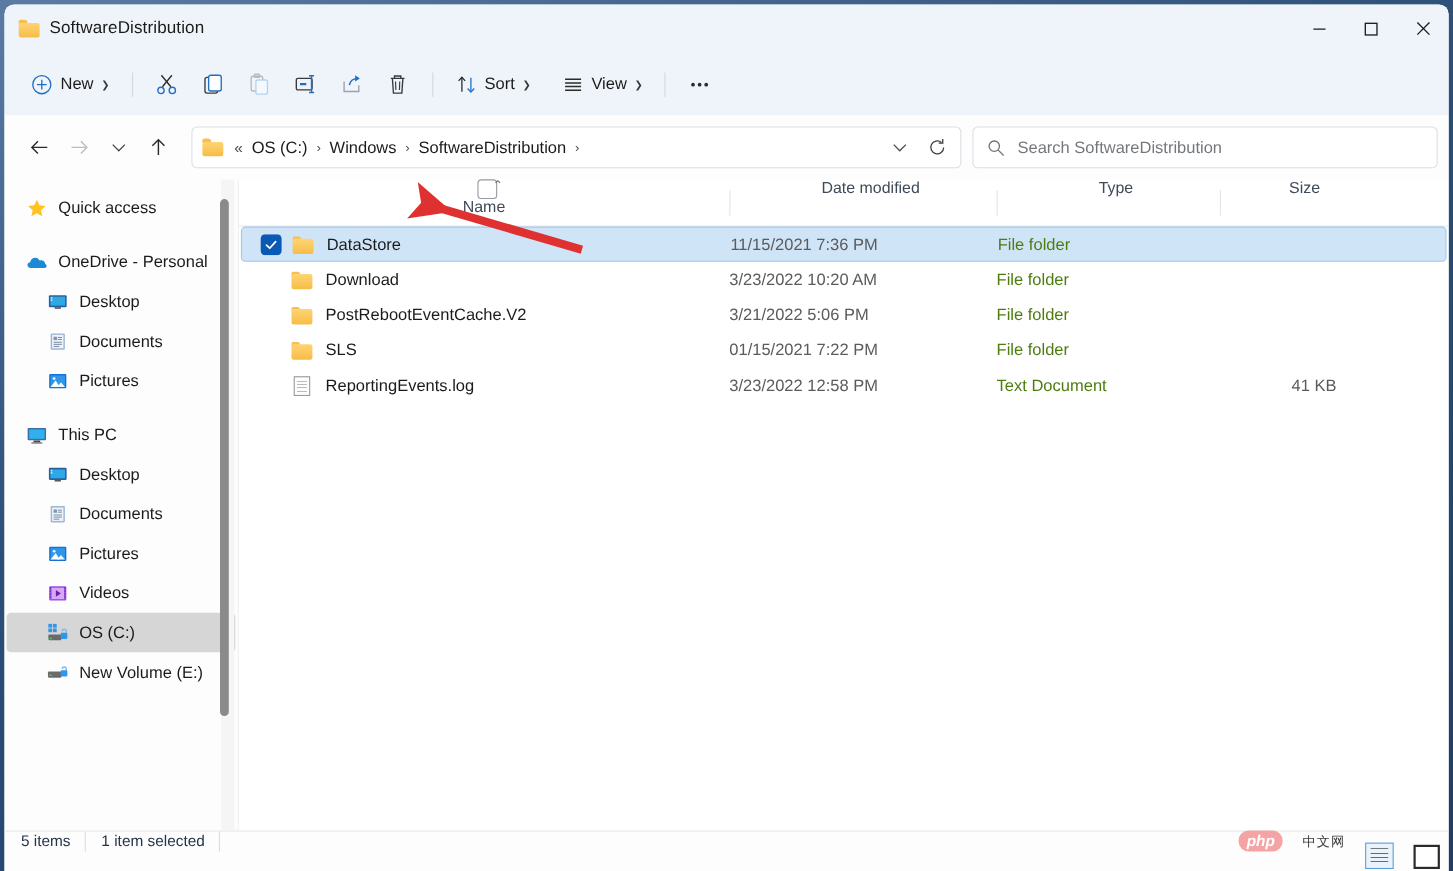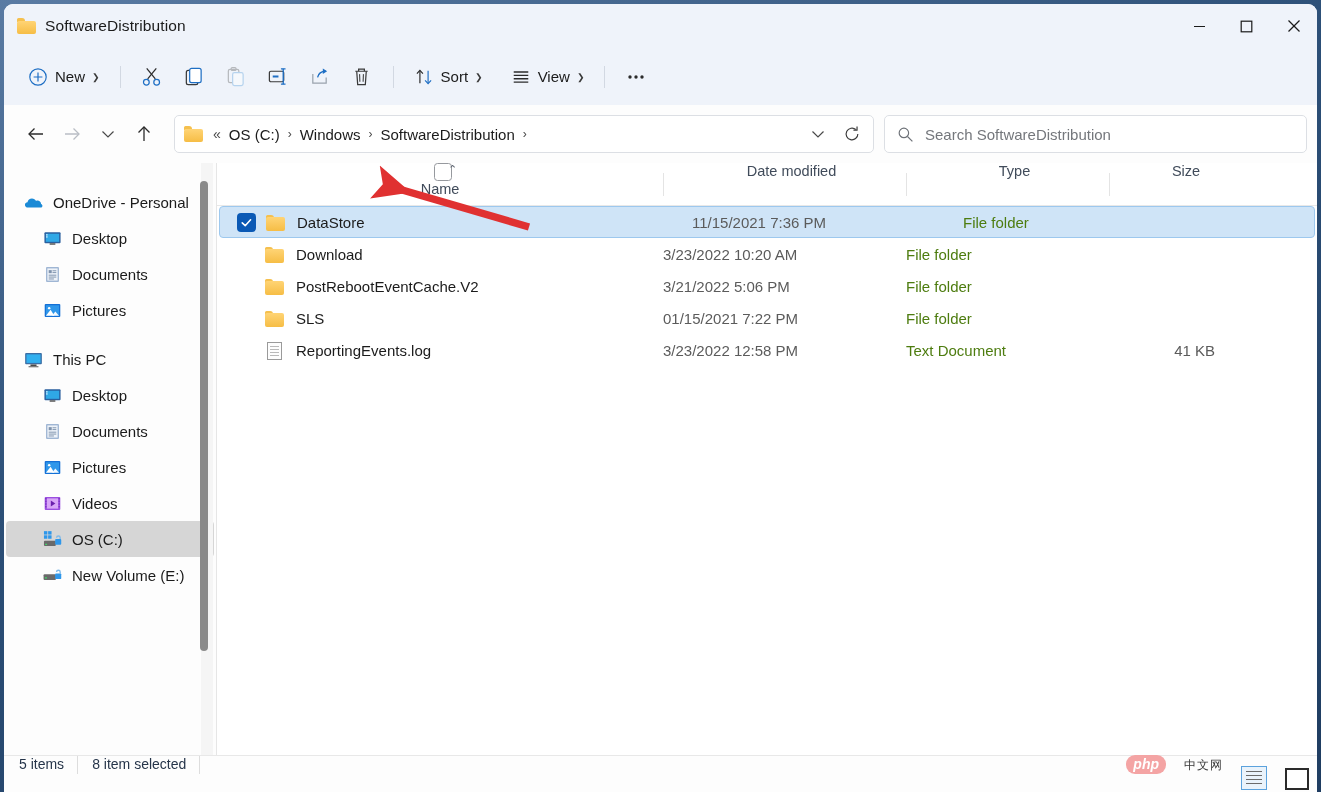--- a/index.html
+++ b/index.html
@@ -483,6 +483,12 @@
 
     <div class="sidebar">
       <div id="nav-list">
+          <div class="nav-item">
+            <span class="ni-ico"><svg viewBox="0 0 20 20" width="19" height="19">
+                <path d="M10 1.6 L12.5 7 L18.4 7.7 L14 11.7 L15.2 17.5 L10 14.5 L4.8 17.5 L6 11.7 L1.6 7.7 L7.5 7 Z" fill="#ffc220"></path>
+              </svg></span>
+            <span>Quick access</span>
+          </div>
           <div class="nav-gap"></div>
           <div class="nav-item">
             <span class="ni-ico"><svg viewBox="0 0 20 20" width="19" height="19">

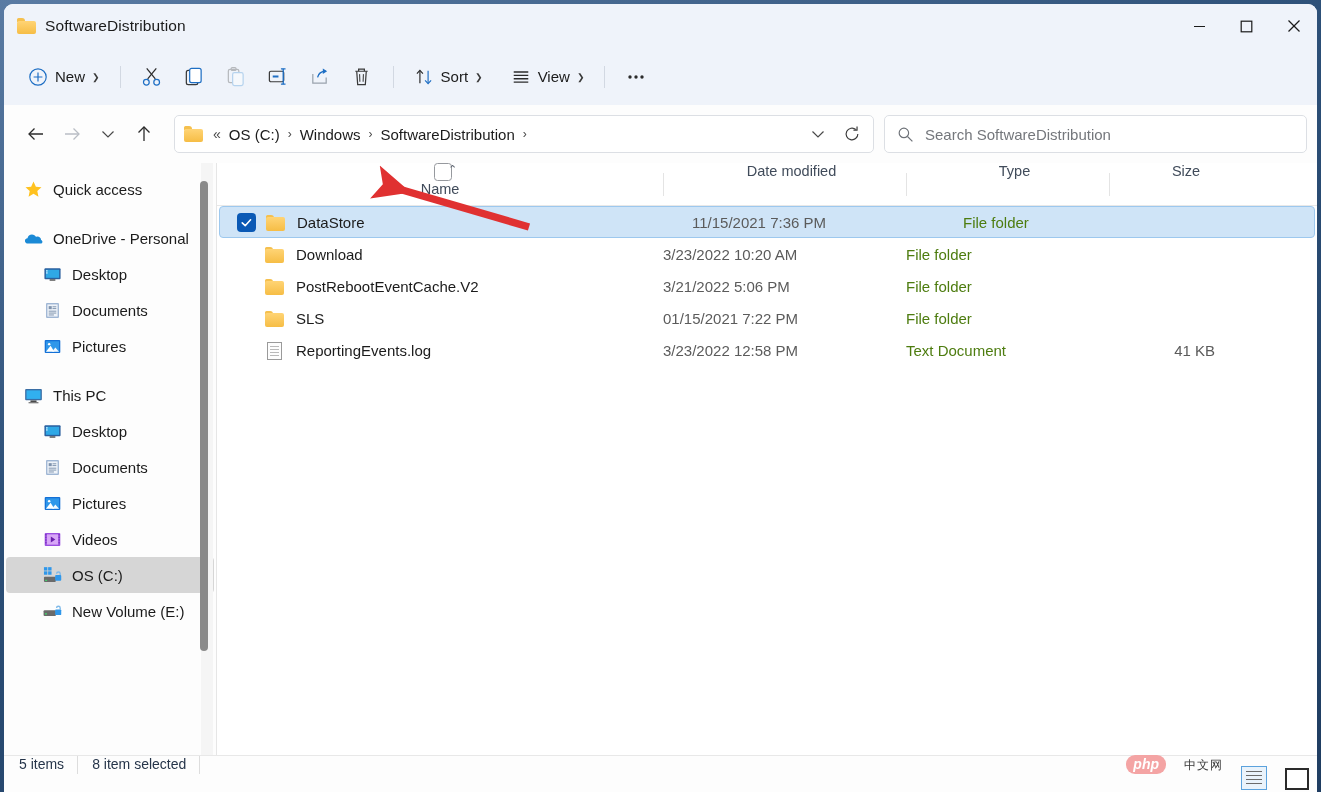--- a/index.html
+++ b/index.html
@@ -219,7 +219,7 @@
     margin: 0 2px;
     position: relative;
   }
-  .row.selected { background: #cfe4f7; border: 1px solid #9dc8ee; height: 32px; gap: 28px; }
+  .row.selected { background: #cfe4f7; border: 1px solid #9dc8ee; height: 32px; }
   .cell { display: flex; align-items: center; overflow: hidden; white-space: nowrap; }
   .c-name { width: 444px; flex:none; }
   .c-date { width: 243px; flex:none; color: #5b5b5b; }

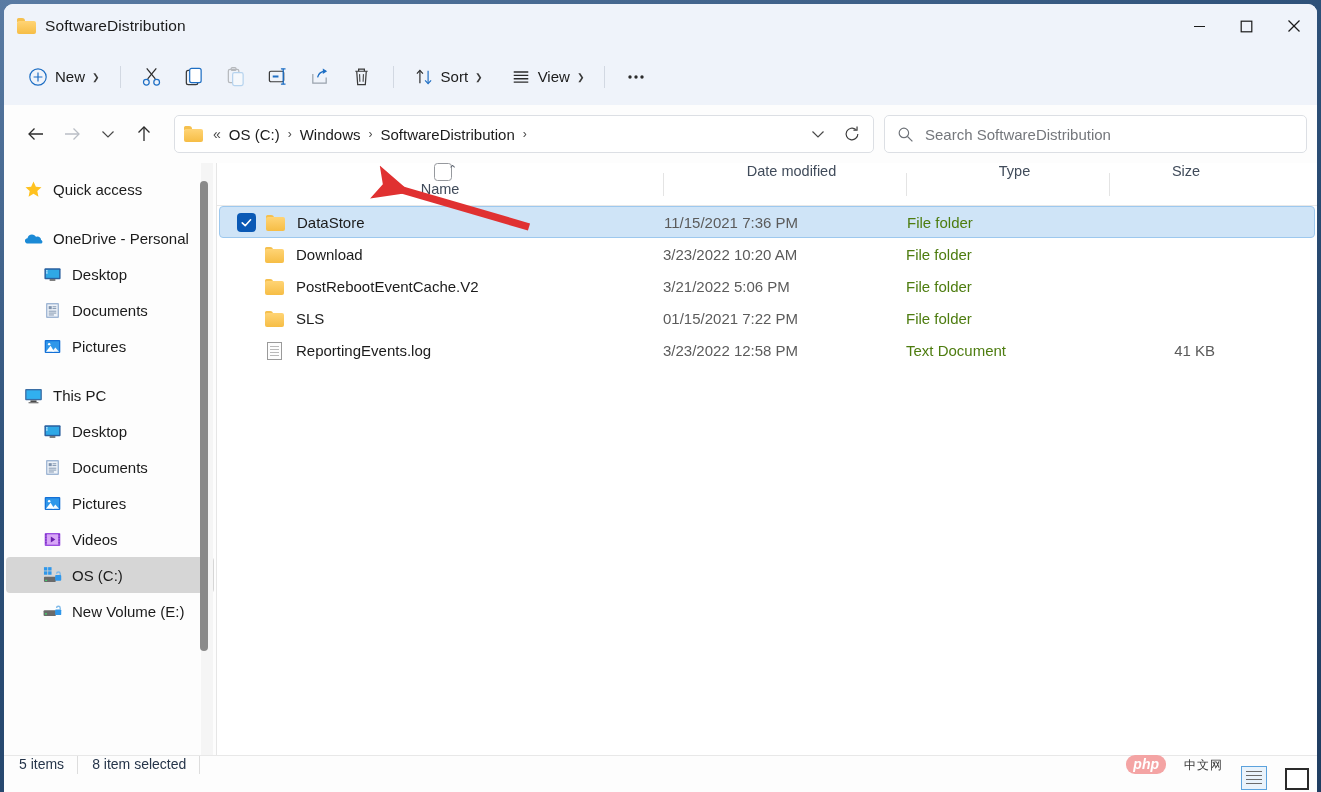--- a/index.html
+++ b/index.html
@@ -729,7 +729,7 @@
   <div class="statusbar">
     <span class="st-item">5 items</span>
     <span class="st-div"></span>
-    <span class="st-item">8 item selected</span>
+    <span class="st-item">1 item selected</span>
     <span class="st-div"></span>
   </div>
 

